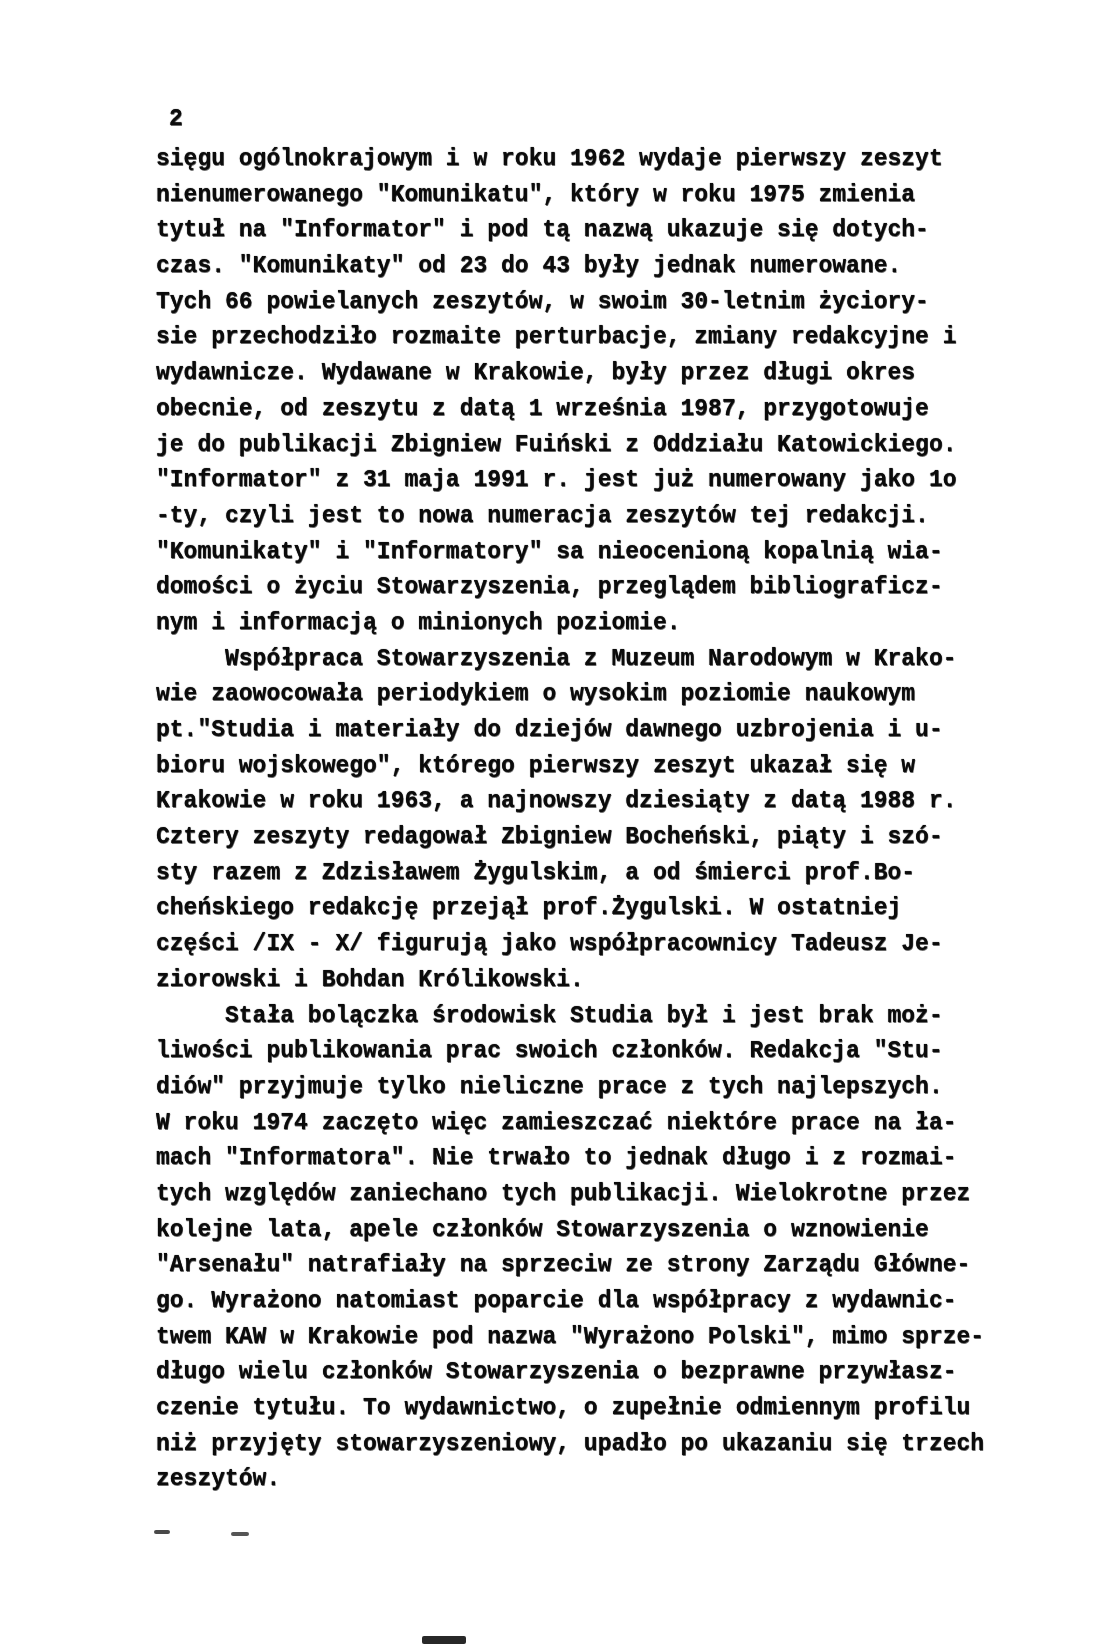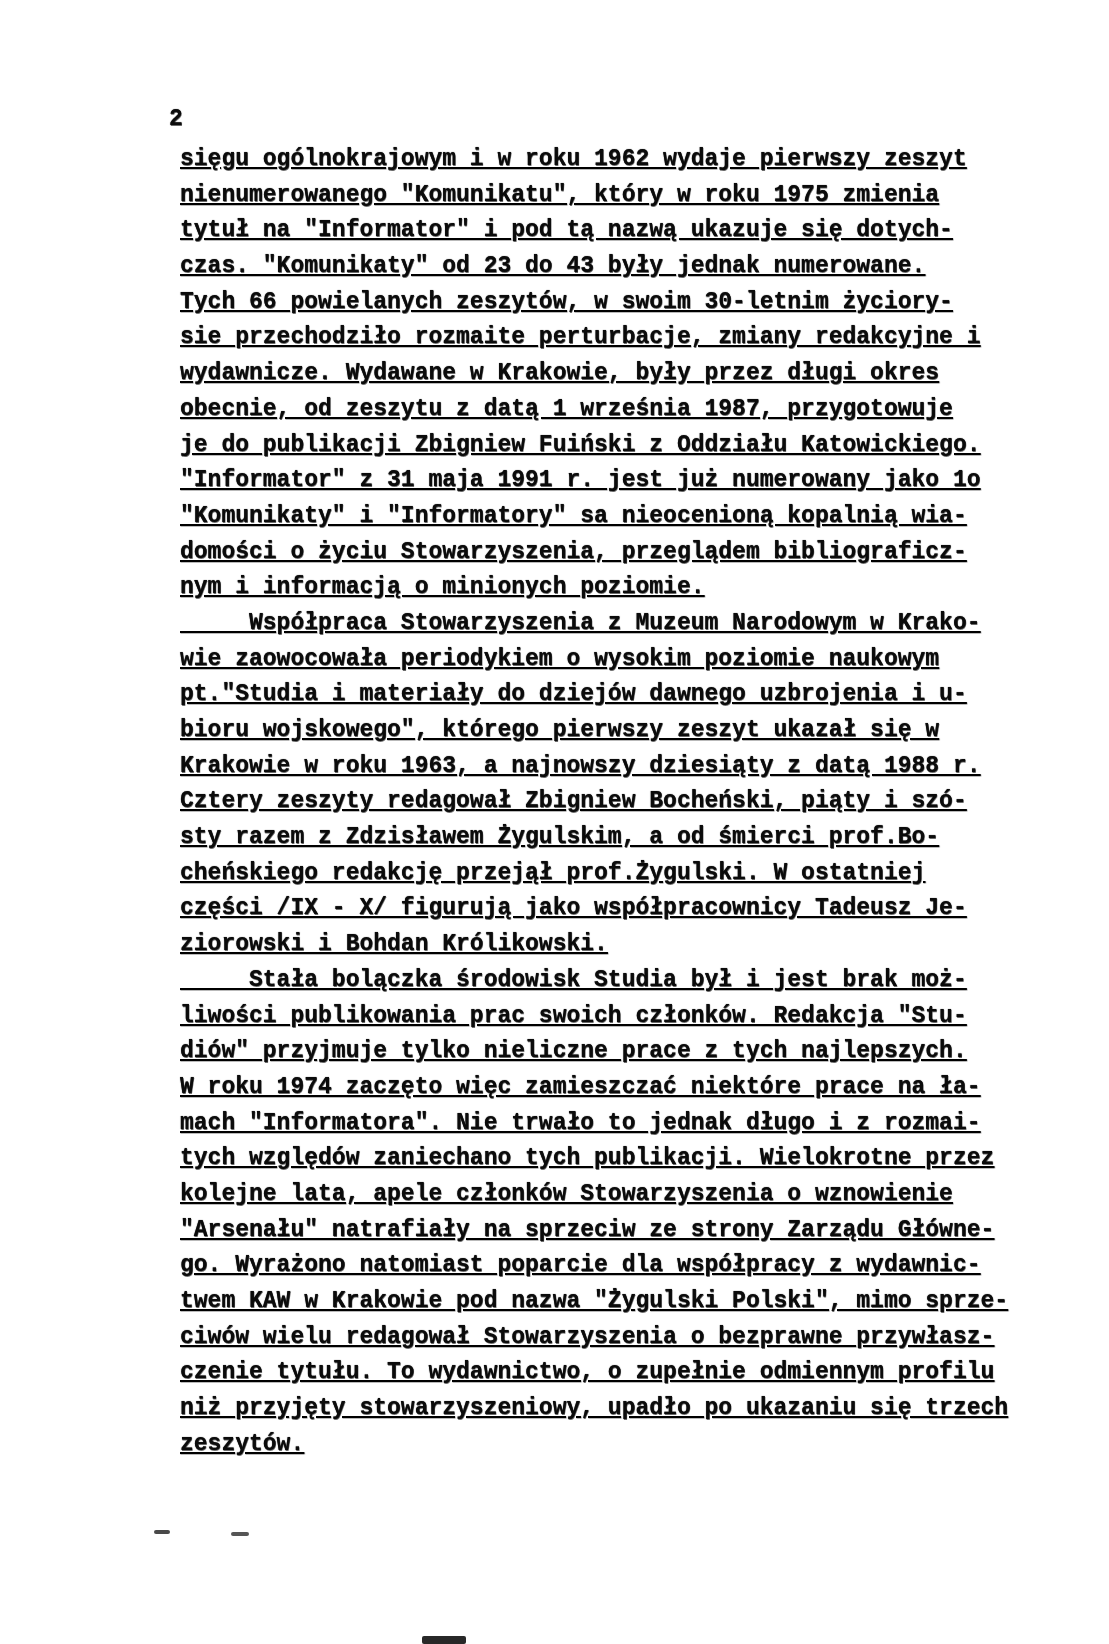--- a/index.html
+++ b/index.html
@@ -29,9 +29,8 @@
   }
   .text-block {
     position: absolute;
-    left: 180px;
+    left: 156px;
     top: 146px;
-    text-decoration: underline;
   }
   .line {
     height: 35.7px;

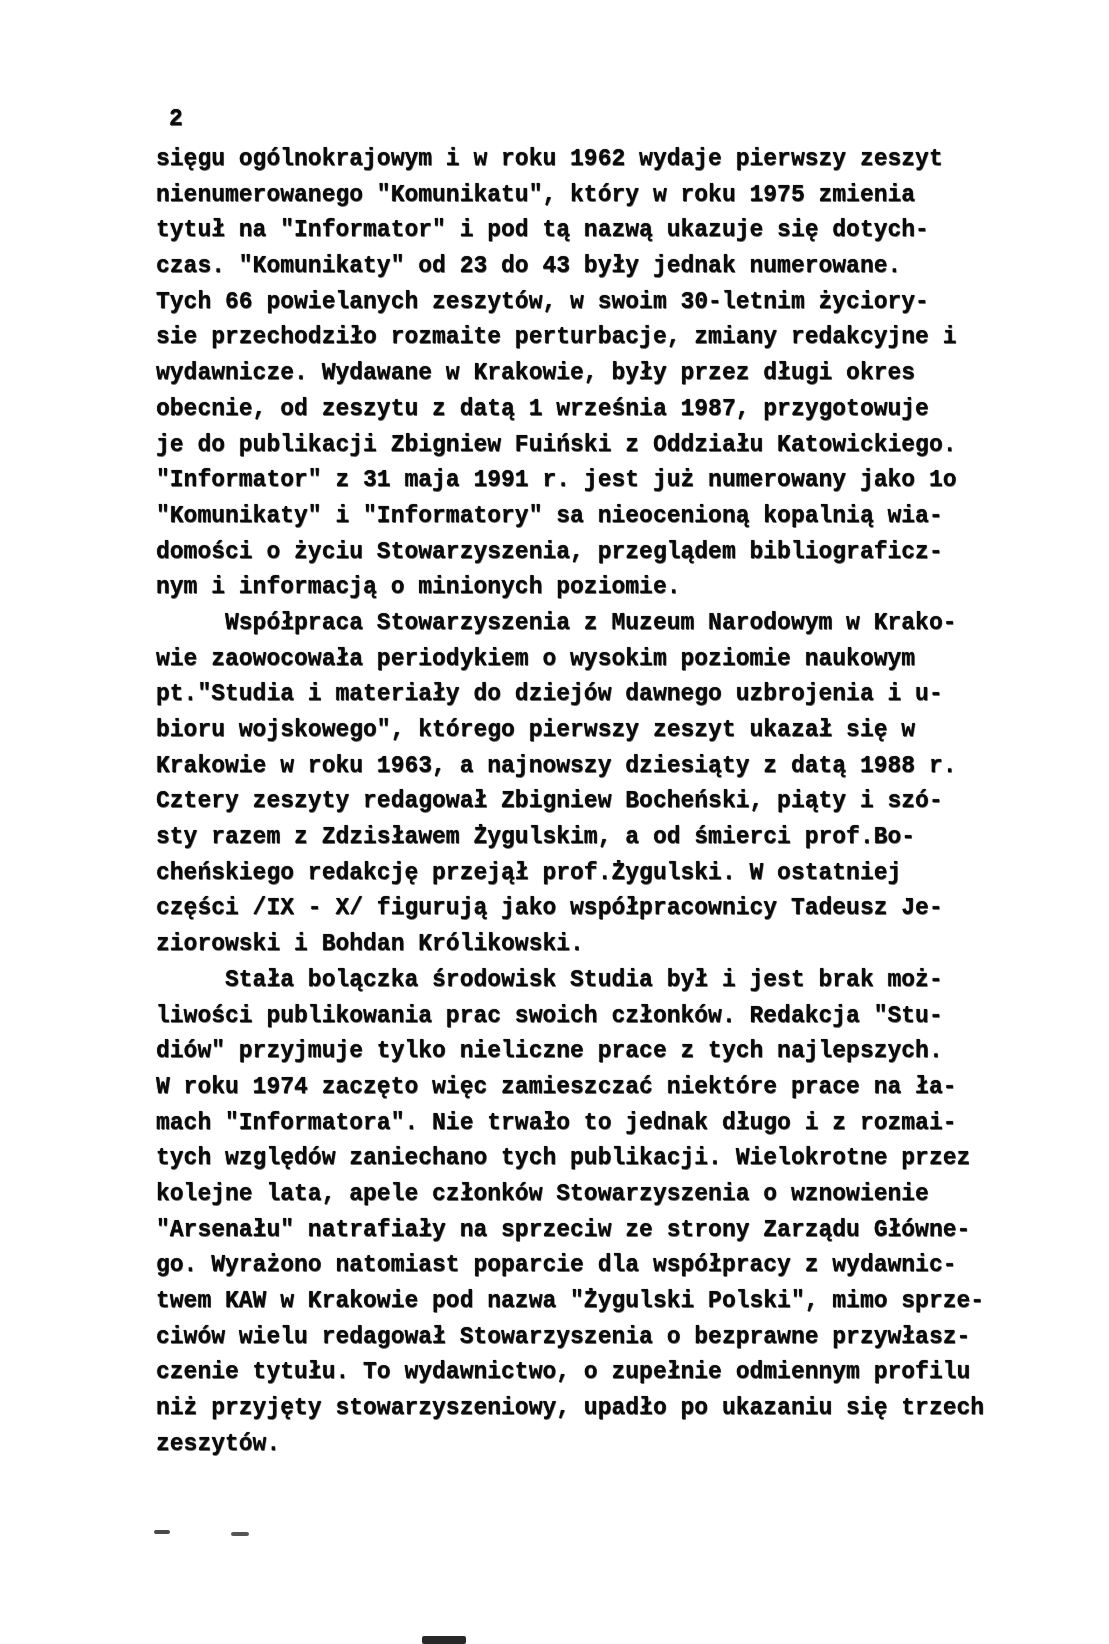--- a/index.html
+++ b/index.html
@@ -68,6 +68,7 @@
       <div class="line">obecnie, od zeszytu z datą 1 września 1987, przygotowuje</div>
       <div class="line">je do publikacji Zbigniew Fuiński z Oddziału Katowickiego.</div>
       <div class="line">"Informator" z 31 maja 1991 r. jest już numerowany jako 1o</div>
+      <div class="line">-ty, czyli jest to nowa numeracja zeszytów tej redakcji.</div>
       <div class="line">"Komunikaty" i "Informatory" sa nieocenioną kopalnią wia-</div>
       <div class="line">domości o życiu Stowarzyszenia, przeglądem bibliograficz-</div>
       <div class="line">nym i informacją o minionych poziomie.</div>

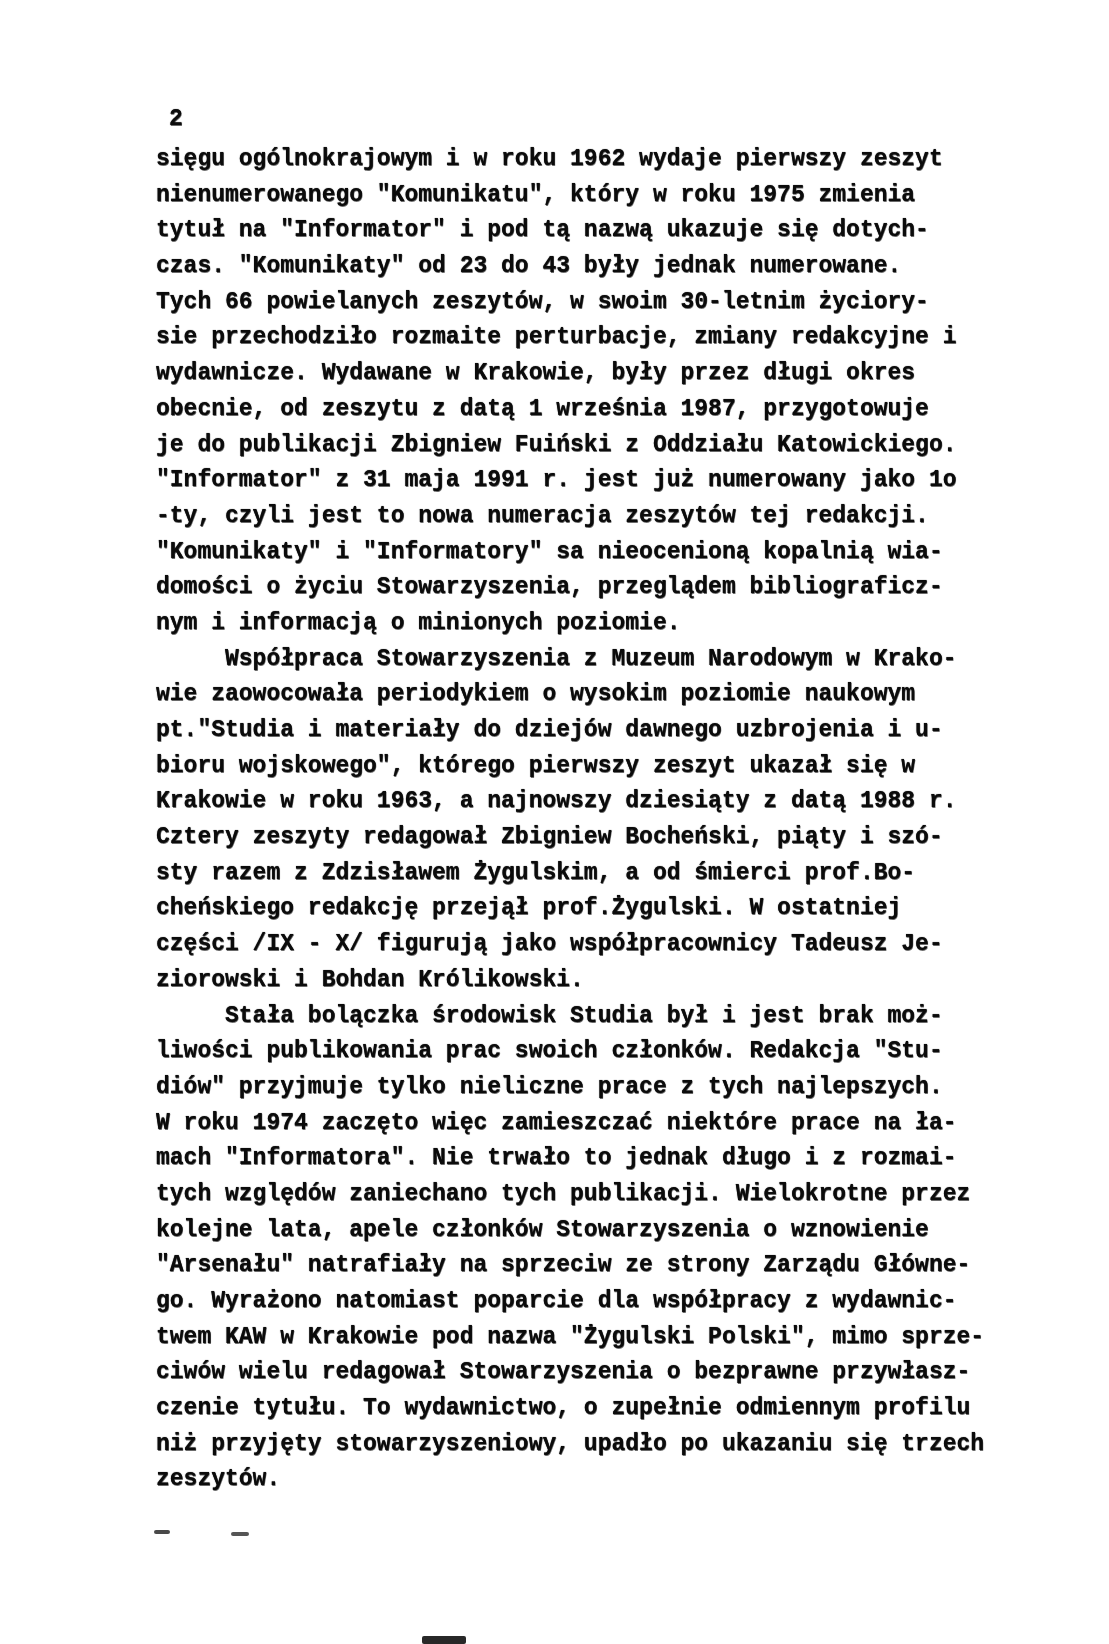--- a/index.html
+++ b/index.html
@@ -91,7 +91,7 @@
       <div class="line">kolejne lata, apele członków Stowarzyszenia o wznowienie</div>
       <div class="line">"Arsenału" natrafiały na sprzeciw ze strony Zarządu Główne-</div>
       <div class="line">go. Wyrażono natomiast poparcie dla współpracy z wydawnic-</div>
-      <div class="line">twem KAW w Krakowie pod nazwa "Żygulski Polski", mimo sprze-</div>
+      <div class="line">twem KAW w Krakowie pod nazwa "Wyrażono Polski", mimo sprze-</div>
       <div class="line">ciwów wielu redagował Stowarzyszenia o bezprawne przywłasz-</div>
       <div class="line">czenie tytułu. To wydawnictwo, o zupełnie odmiennym profilu</div>
       <div class="line">niż przyjęty stowarzyszeniowy, upadło po ukazaniu się trzech</div>

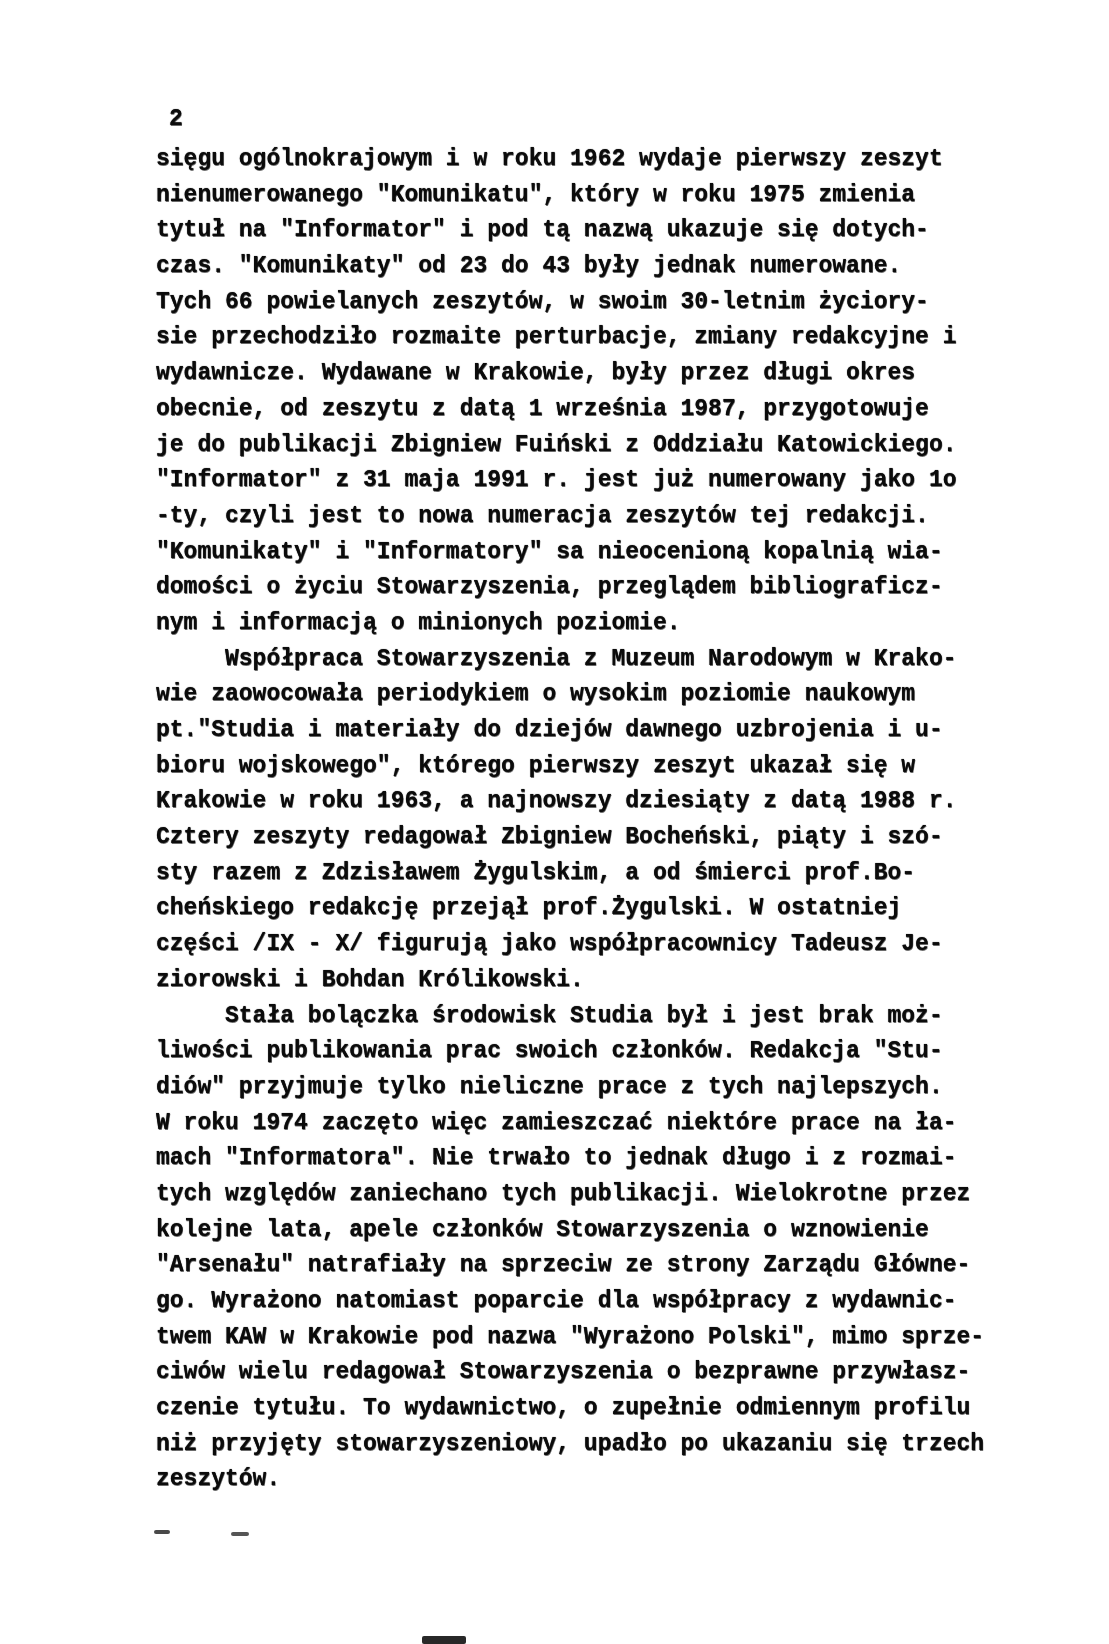--- a/index.html
+++ b/index.html
@@ -92,7 +92,7 @@
       <div class="line">"Arsenału" natrafiały na sprzeciw ze strony Zarządu Główne-</div>
       <div class="line">go. Wyrażono natomiast poparcie dla współpracy z wydawnic-</div>
       <div class="line">twem KAW w Krakowie pod nazwa "Wyrażono Polski", mimo sprze-</div>
-      <div class="line">ciwów wielu redagował Stowarzyszenia o bezprawne przywłasz-</div>
+      <div class="line">długo wielu członków Stowarzyszenia o bezprawne przywłasz-</div>
       <div class="line">czenie tytułu. To wydawnictwo, o zupełnie odmiennym profilu</div>
       <div class="line">niż przyjęty stowarzyszeniowy, upadło po ukazaniu się trzech</div>
       <div class="line">zeszytów.</div>

